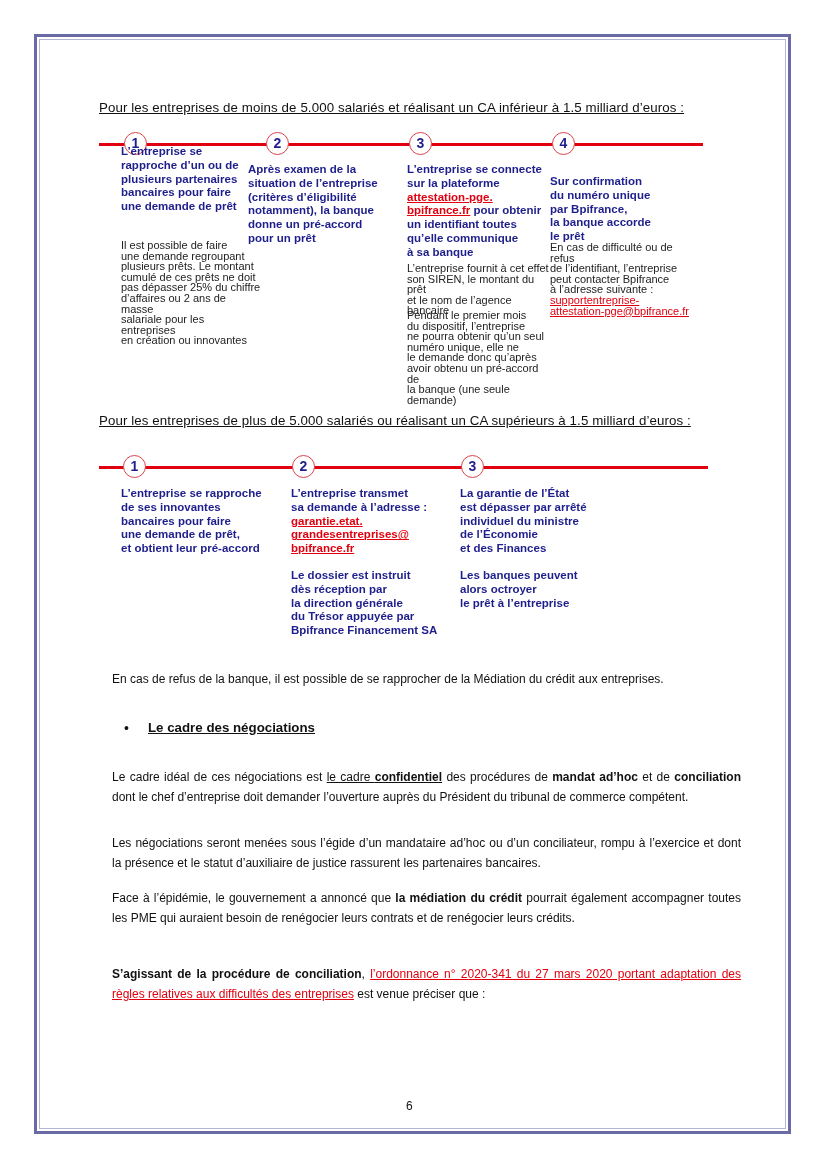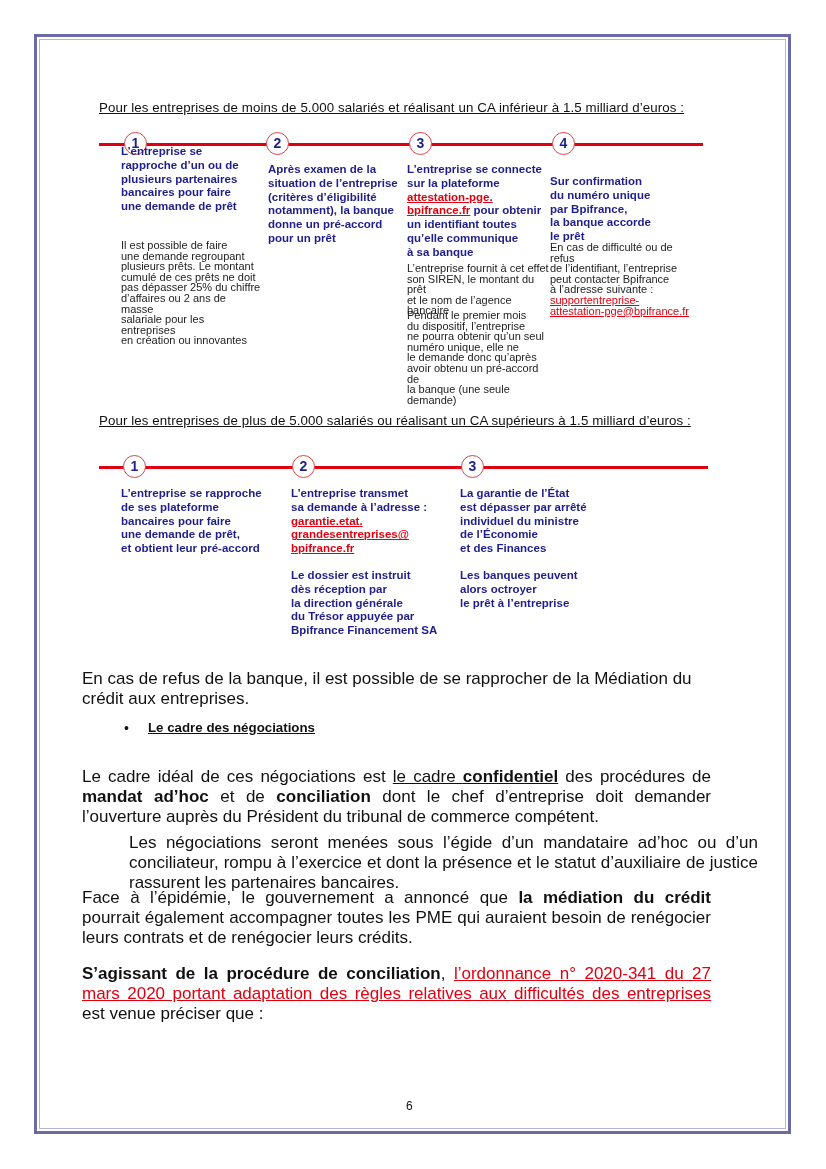--- a/index.html
+++ b/index.html
@@ -54,7 +54,7 @@
   <div>en création ou innovantes</div>
 </div>
 
-<div class="step-title" style="left:268px; top:163px; width:140px;">
+<div class="step-title" style="left:248px; top:163px; width:140px;">
   <div>Après examen de la</div>
   <div>situation de l’entreprise</div>
   <div>(critères d’éligibilité</div>

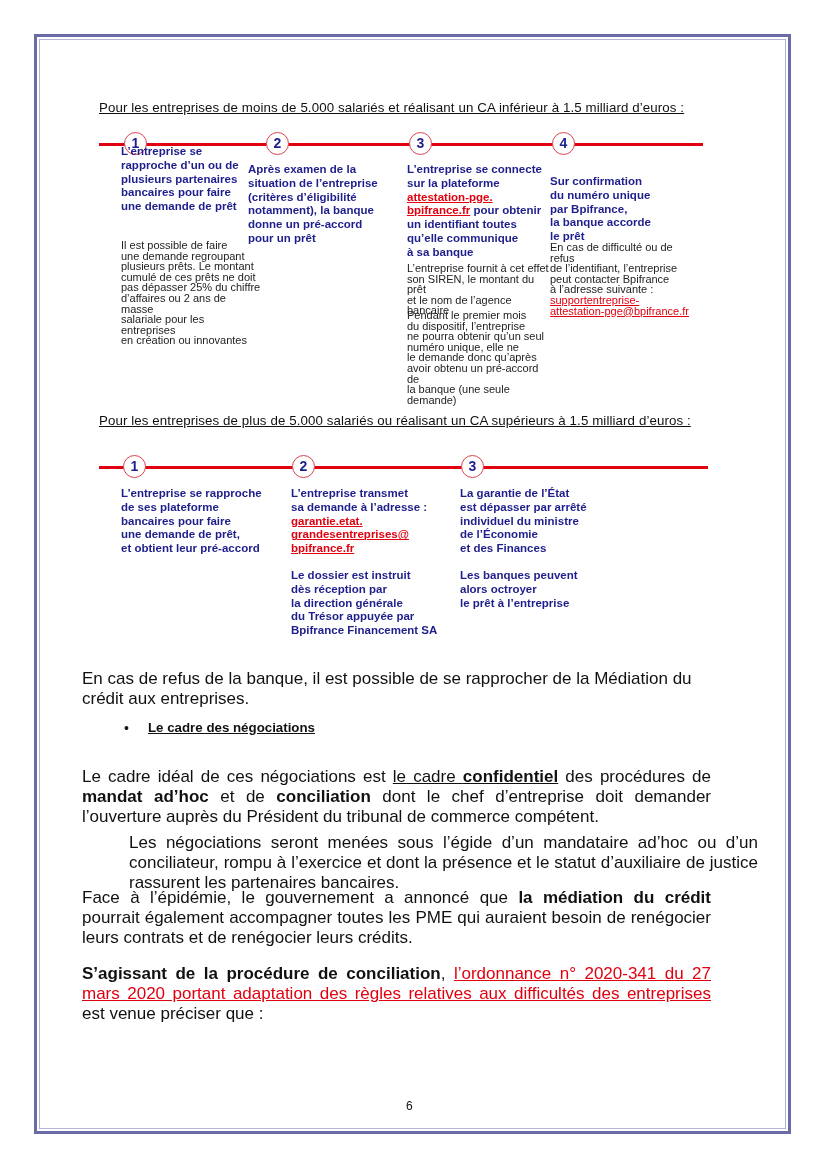--- a/index.html
+++ b/index.html
@@ -114,7 +114,7 @@
 
 <div class="step-title" style="left:121px; top:487px; width:165px;">
   <div>L’entreprise se rapproche</div>
-  <div>de ses plateforme</div>
+  <div>de ses innovantes</div>
   <div>bancaires pour faire</div>
   <div>une demande de prêt,</div>
   <div>et obtient leur pré-accord</div>

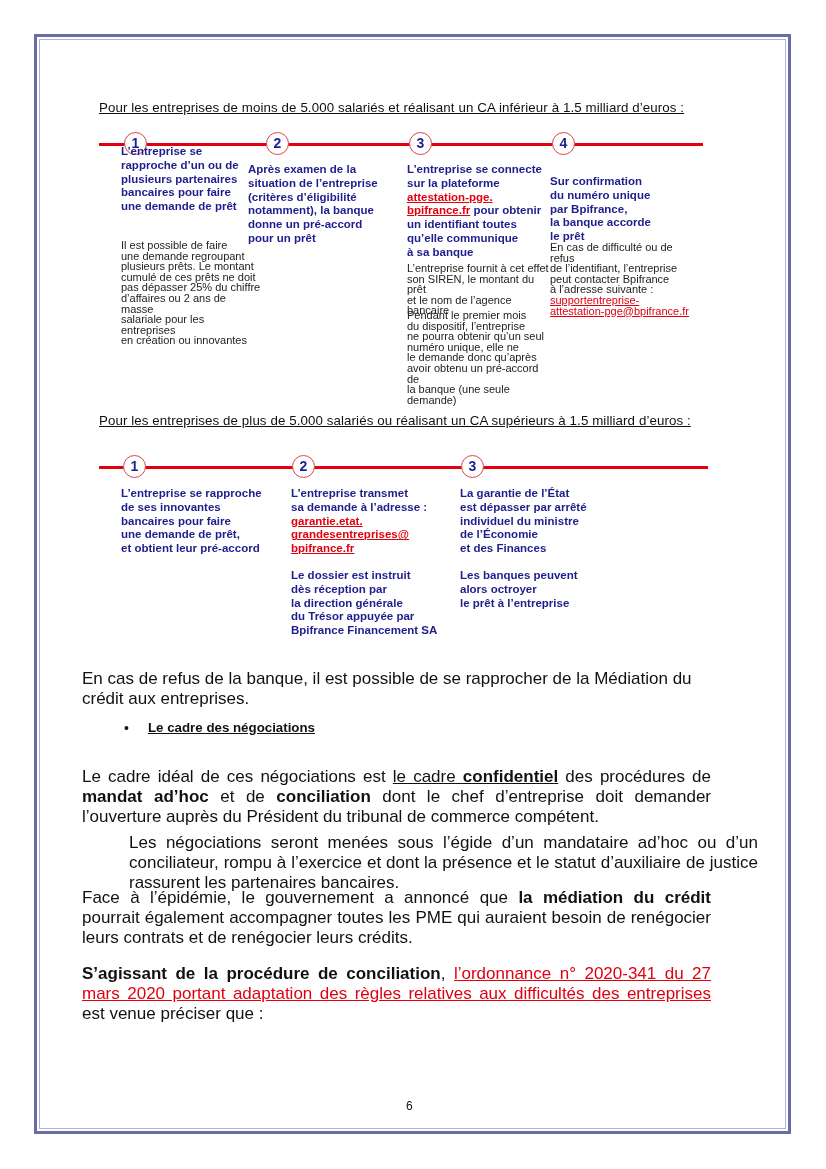--- a/index.html
+++ b/index.html
@@ -12,7 +12,7 @@
     .step-title { position: absolute; font-weight: bold; font-size: 11.5px; line-height: 13.8px; color: #1e1e8c; }
     .step-note { position: absolute; font-size: 11px; line-height: 10.6px; color: #222; }
     .link-red { color: #e1000f; text-decoration: underline; }
-    .para { position: absolute; left: 82px; width: 629px; font-size: 17px; line-height: 20px; color: #111; text-align: justify; }
+    .para { position: absolute; left: 112px; width: 629px; font-size: 12px; line-height: 20px; color: #111; text-align: justify; }
     .bullet-row { position: absolute; left: 124px; top: 720px; font-size: 13.3px; }
     .bullet-dot { position: absolute; left: 0; top: 0; font-size: 14px; }
     .bullet-label { position: absolute; left: 24px; top: 0; font-weight: bold; text-decoration: underline; white-space: nowrap; }

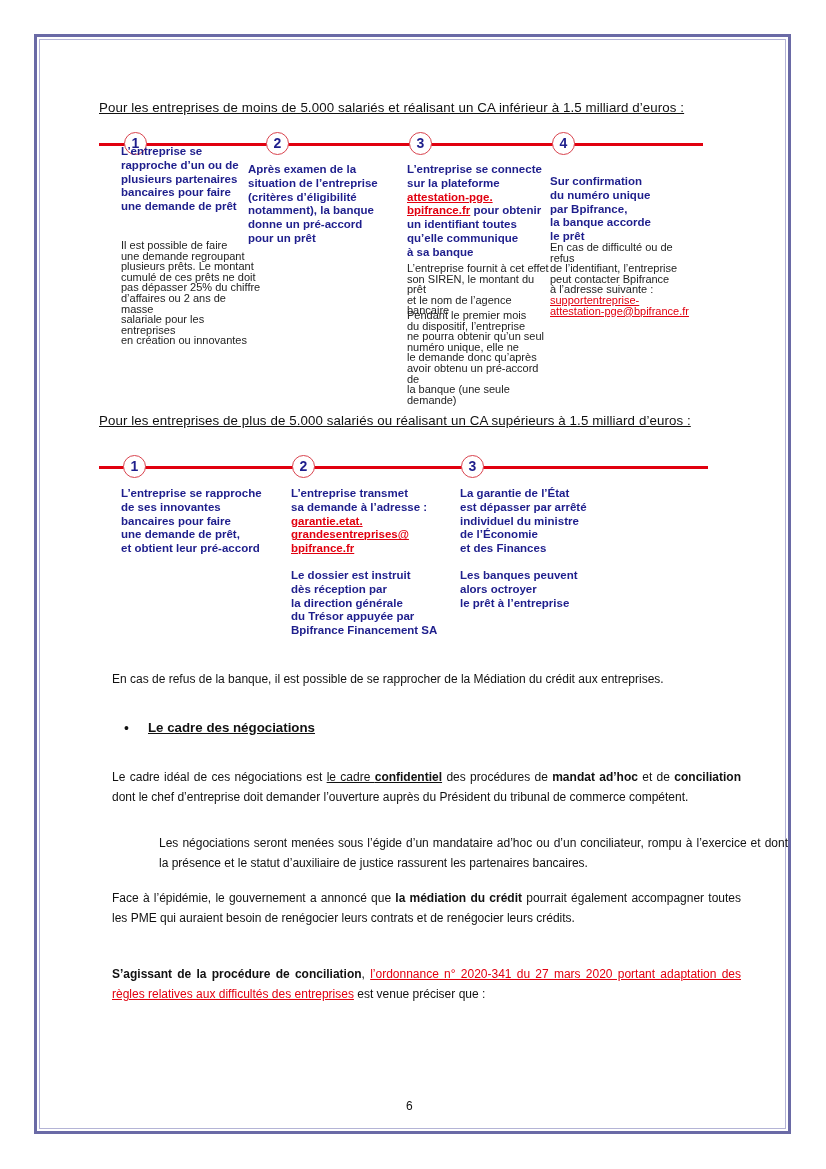--- a/index.html
+++ b/index.html
@@ -159,7 +159,7 @@
   <span>Le cadre idéal de ces négociations est </span><span class="u">le cadre </span><b class="u">confidentiel</b><span> des procédures de </span><b>mandat ad’hoc</b><span> et de </span><b>conciliation</b><span> dont le chef d’entreprise doit demander l’ouverture auprès du Président du tribunal de commerce compétent.</span>
 </div>
 
-<div class="para" style="top:833px;margin-left:47px;">Les négociations seront menées sous l’égide d’un mandataire ad’hoc ou d’un conciliateur, rompu à l’exercice et dont la présence et le statut d’auxiliaire de justice rassurent les partenaires bancaires.</div>
+<div class="para" style="top:833px;">Les négociations seront menées sous l’égide d’un mandataire ad’hoc ou d’un conciliateur, rompu à l’exercice et dont la présence et le statut d’auxiliaire de justice rassurent les partenaires bancaires.</div>
 
 <div class="para" style="top:888px;">
   <span>Face à l’épidémie, le gouvernement a annoncé que </span><b>la médiation du crédit</b><span> pourrait également accompagner toutes les PME qui auraient besoin de renégocier leurs contrats et de renégocier leurs crédits.</span>

